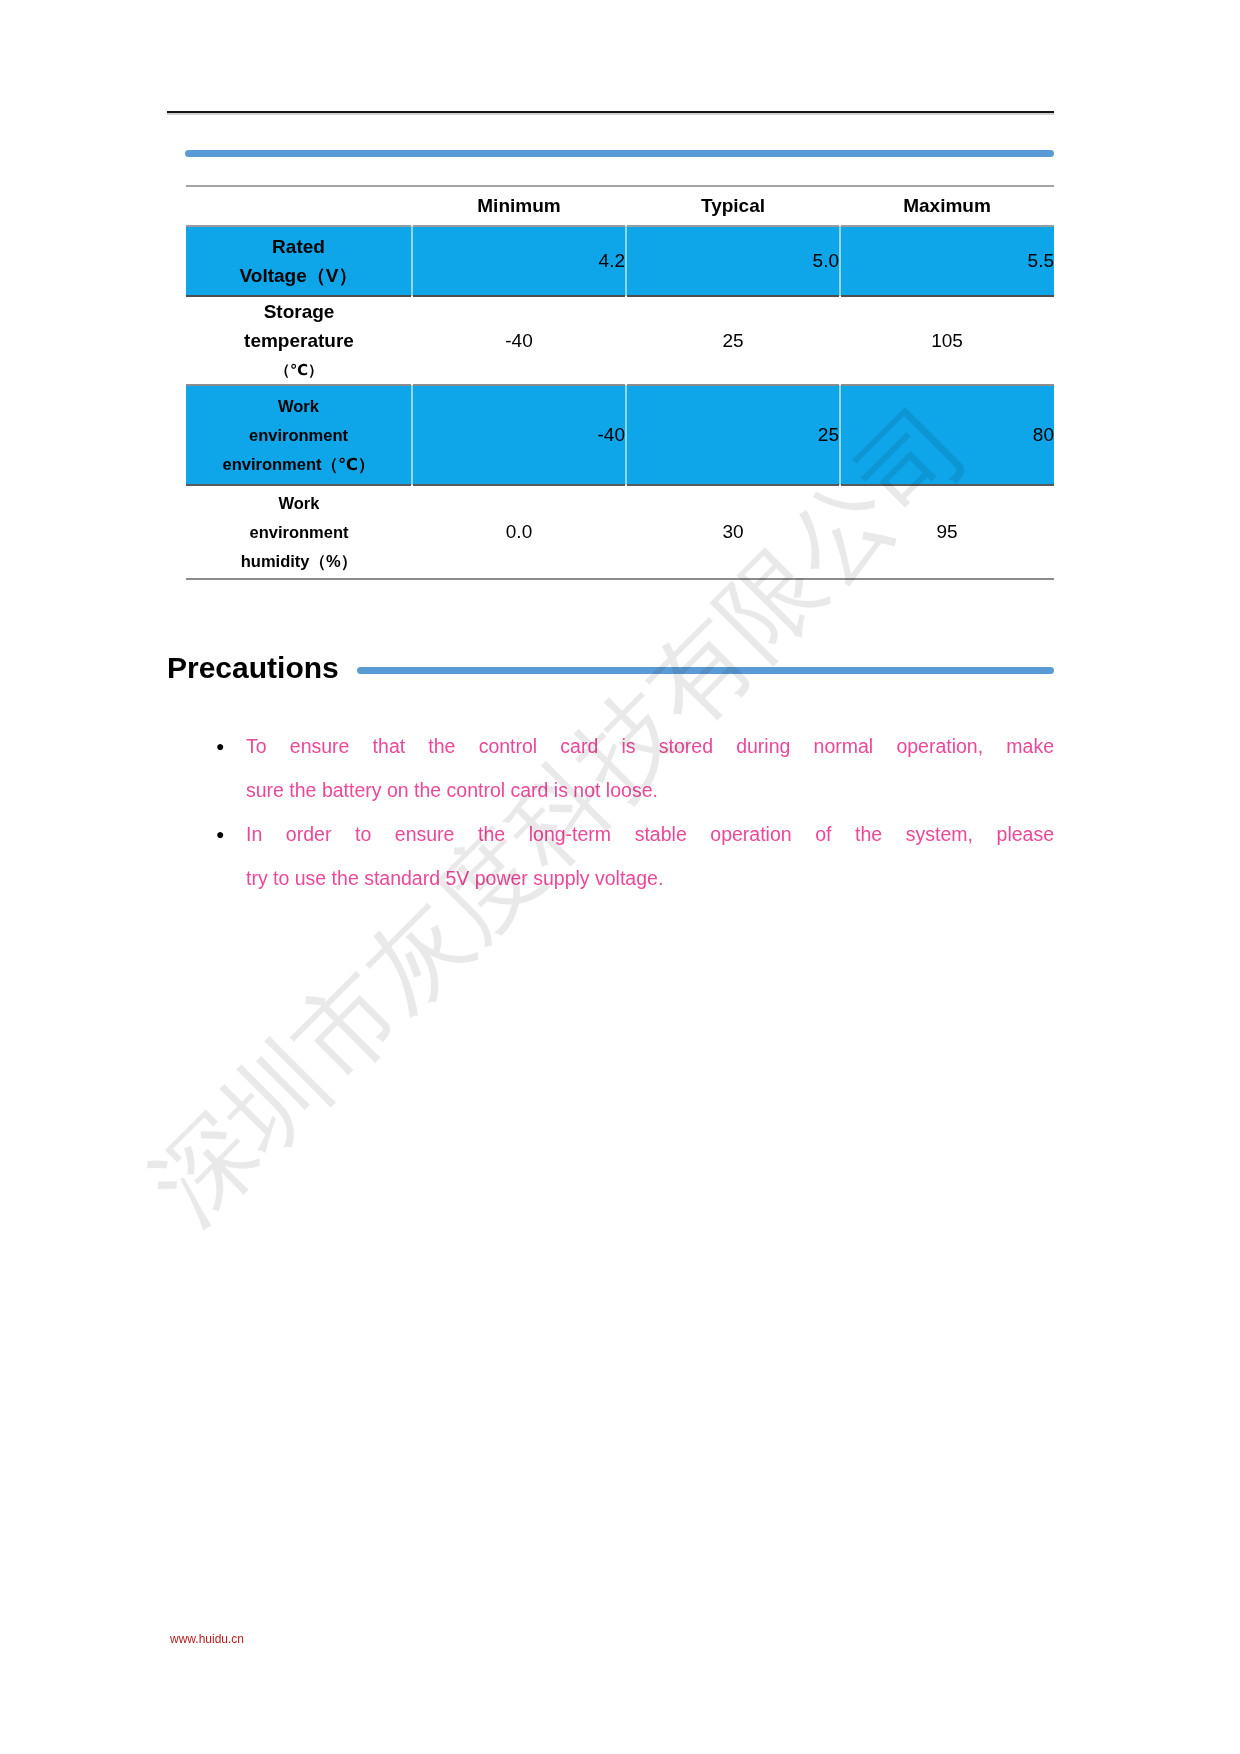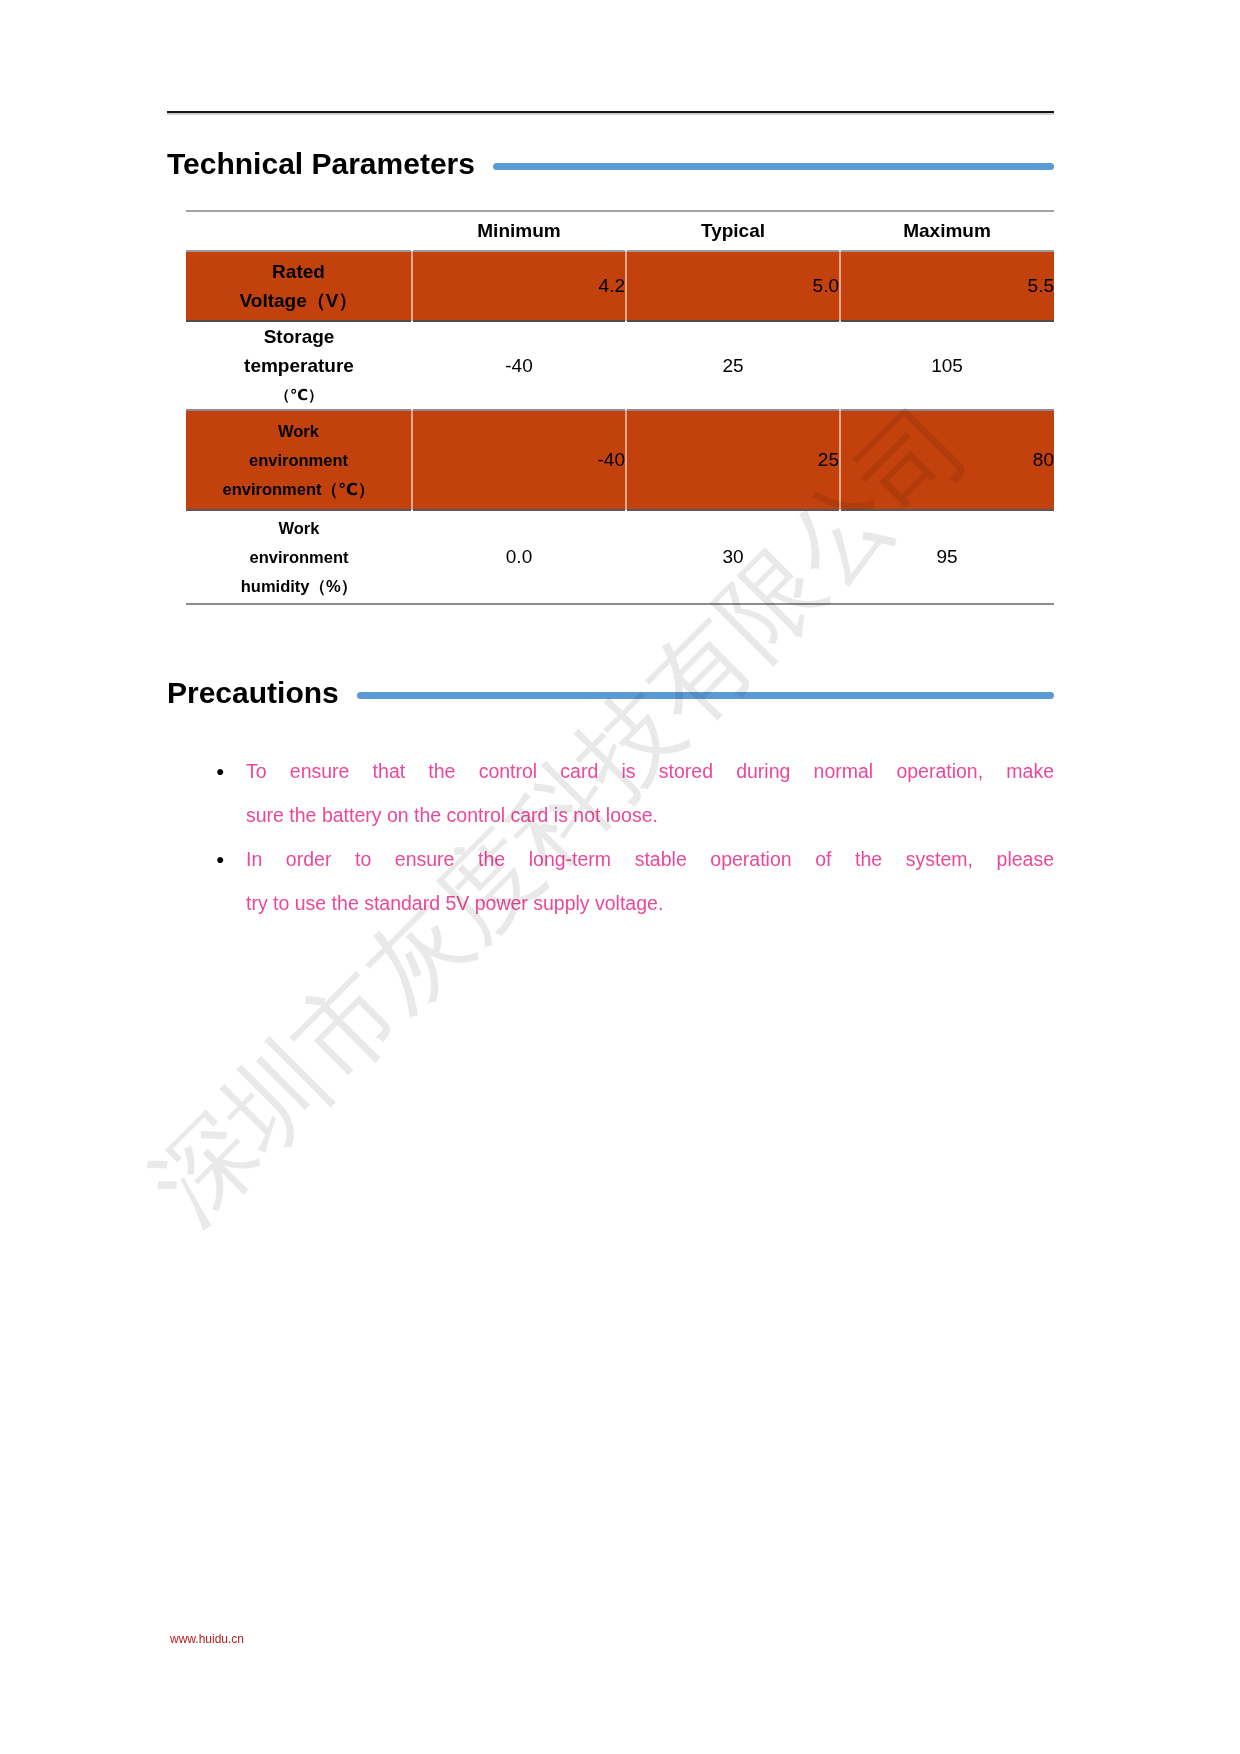--- a/index.html
+++ b/index.html
@@ -128,7 +128,6 @@
     <div class="top-rule"></div>
 
     <div class="section-heading">
-      <h1 class="section-title">Technical Parameters</h1>
       <div class="accent-line"></div>
     </div>
 

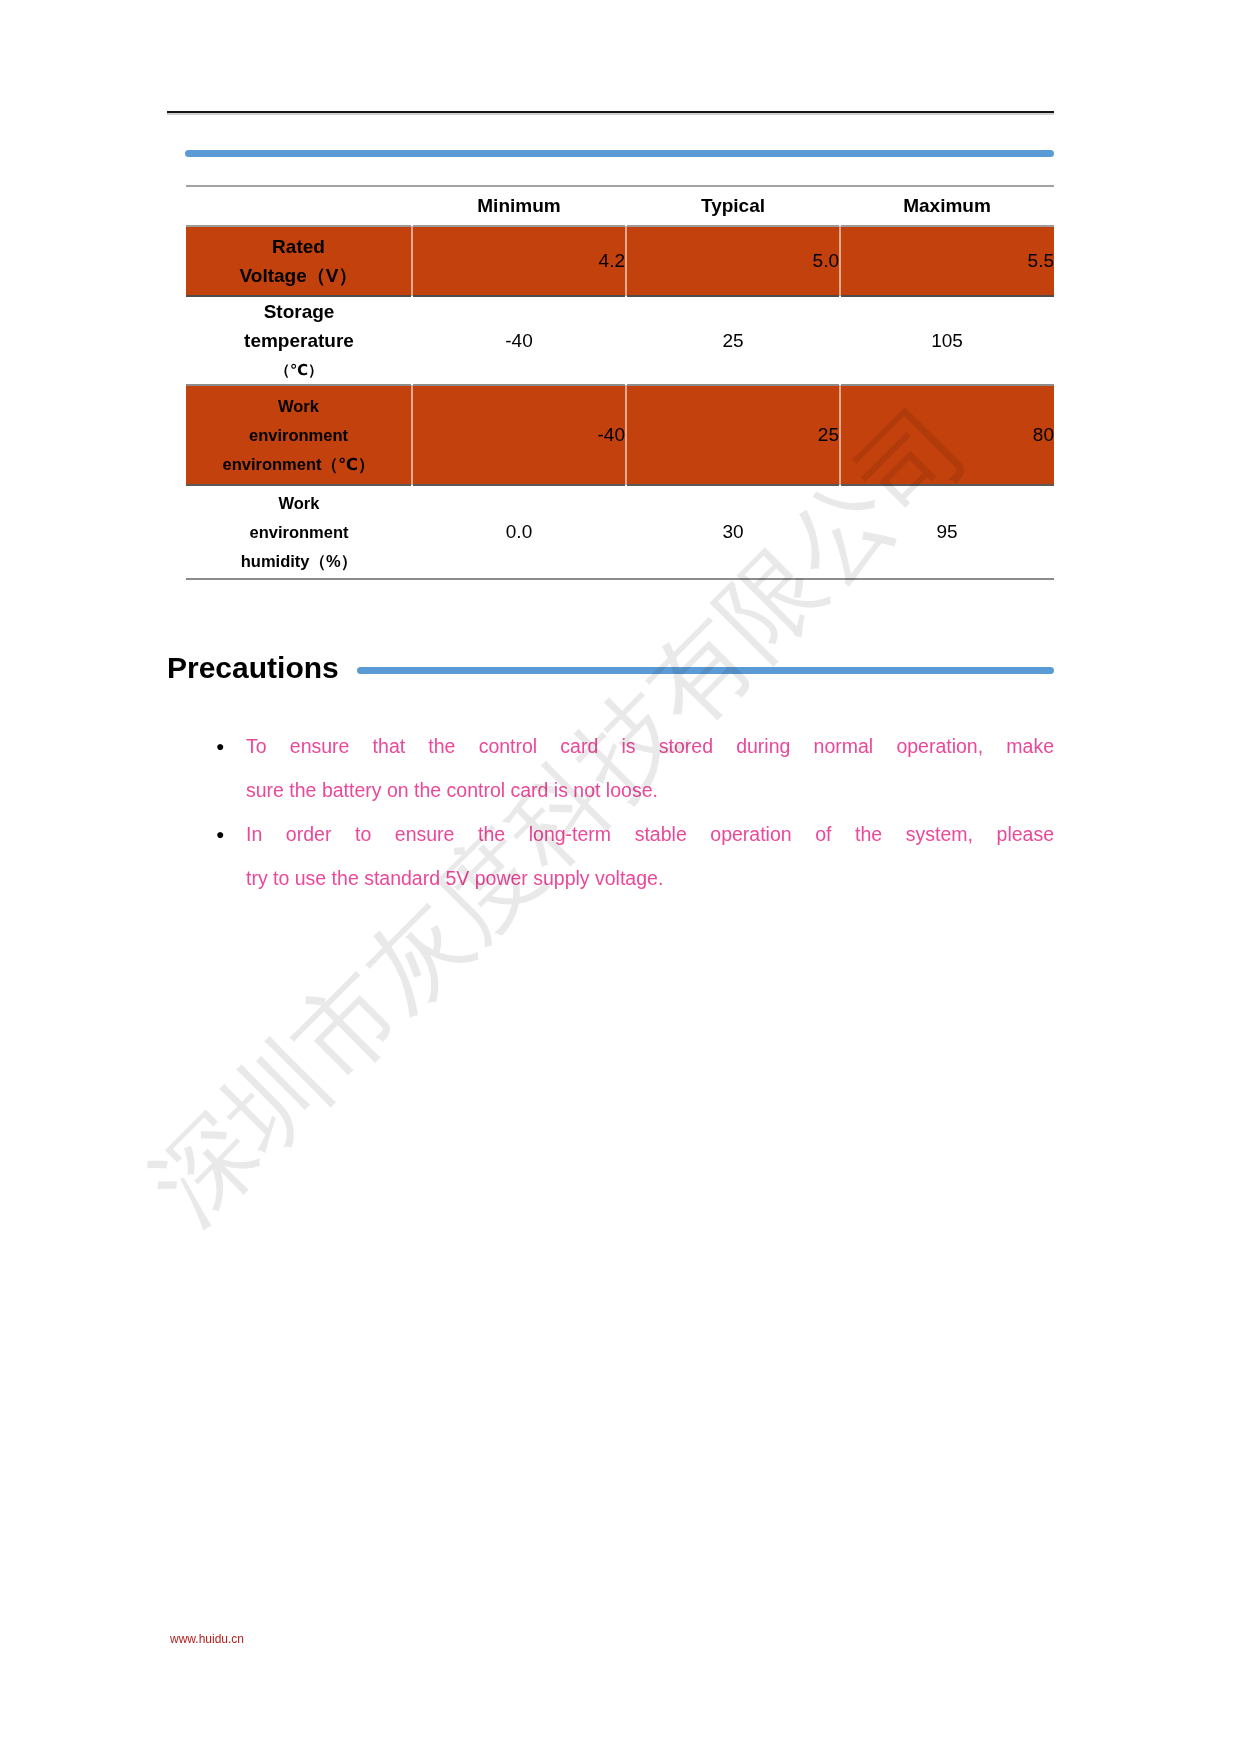--- a/index.html
+++ b/index.html
@@ -79,7 +79,7 @@
   }
   table.params thead tr { border-top: 2px solid #a3a3a3; border-bottom: 2px solid #9b9b9b; }
   table.params thead th { height: 38px; font-weight: bold; }
-  tr.row-shaded { background: #c2410c; }
+  tr.row-shaded { background: #0ea5e9; }
   tr.row-shaded td + td { border-left: 2px solid rgba(255,255,255,0.55); text-align: right; }
   tr.r1 { border-bottom: 2px solid #4d4d4d; }
   tr.r2 { border-bottom: 2px solid #8c8c8c; }

